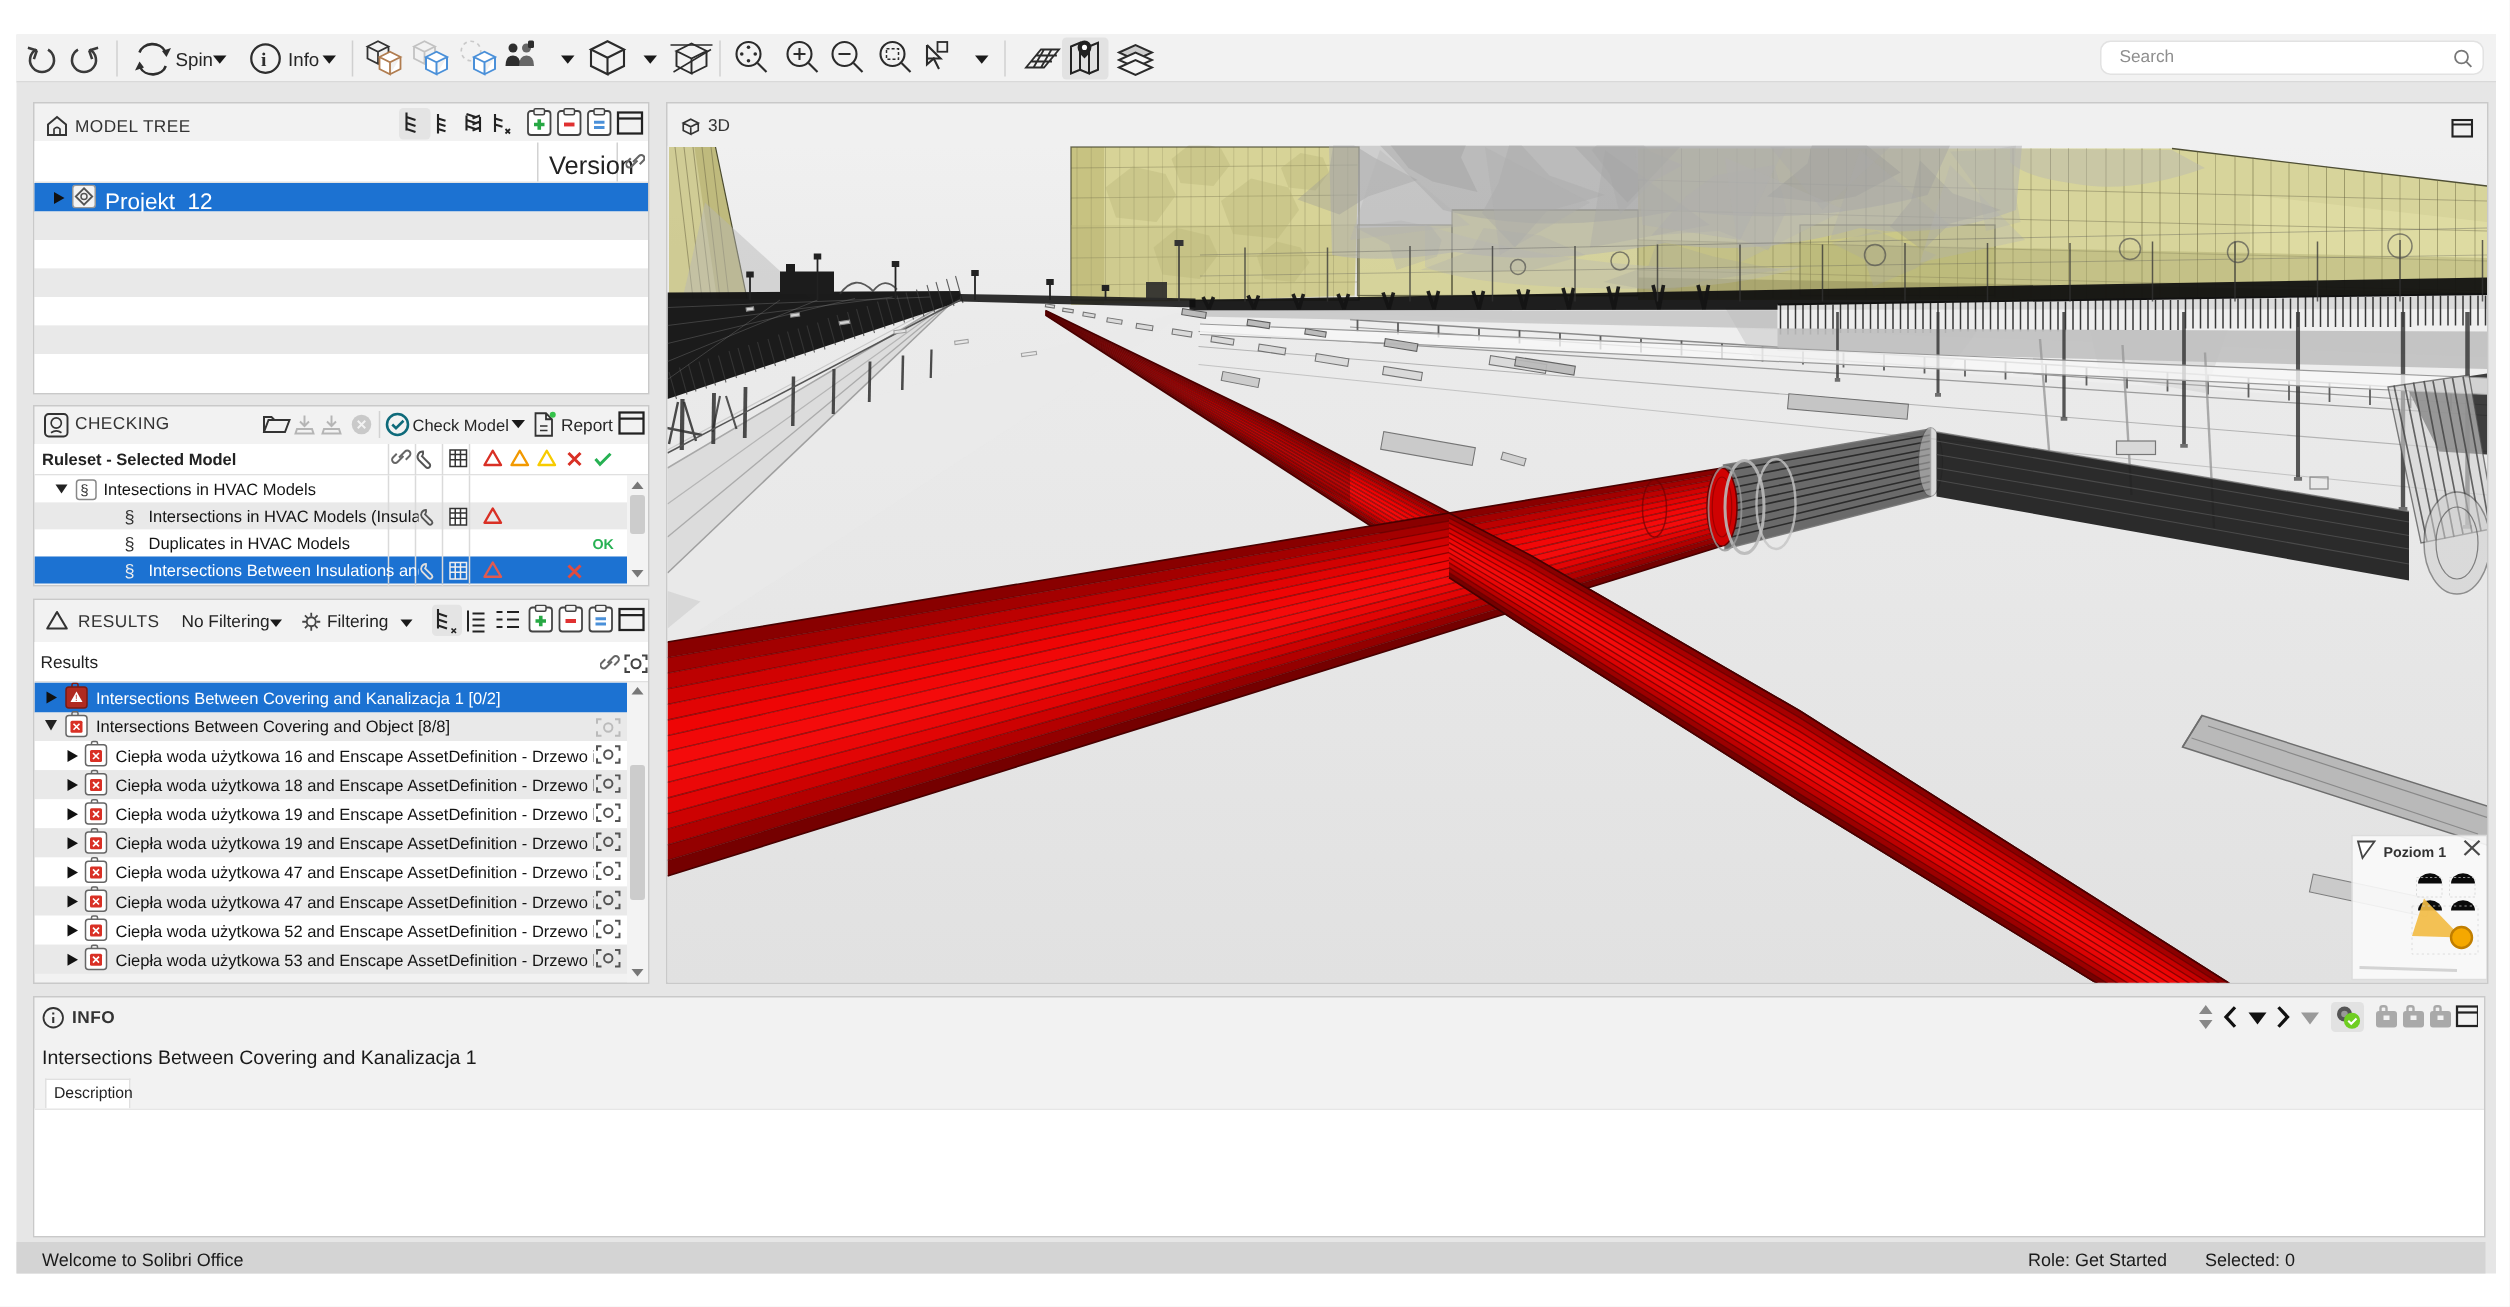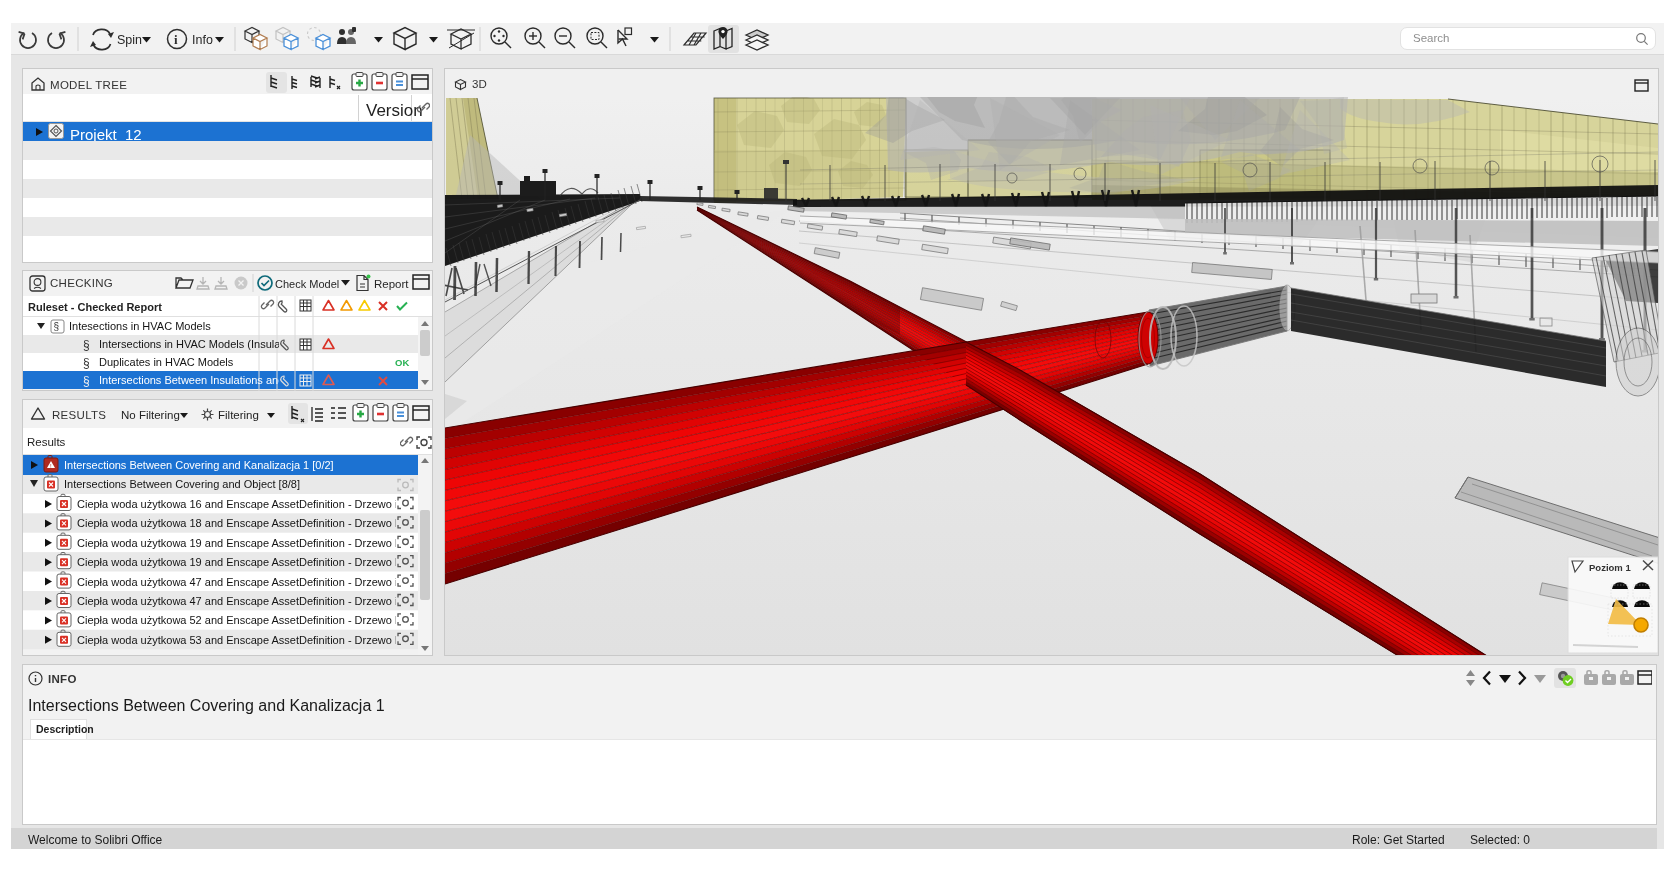--- a/index.html
+++ b/index.html
@@ -246,7 +246,7 @@
     </g>
 </svg>
 <div class="abs" style="left:23px;top:296px;width:409px;height:21px;background:#fff;border-bottom:1px solid #e0e0e0"></div>
-<div class="t" style="left:28px;top:301px;font-size:11px;font-weight:700;color:#222">Ruleset - Checked Report</div>
+<div class="t" style="left:28px;top:301px;font-size:11px;font-weight:700;color:#222">Ruleset - Selected Model</div>
 <svg class="abs" style="left:23px;top:296px" width="409" height="95" viewBox="0 0 409 95">
     <defs>
       <clipPath id="ckclip">

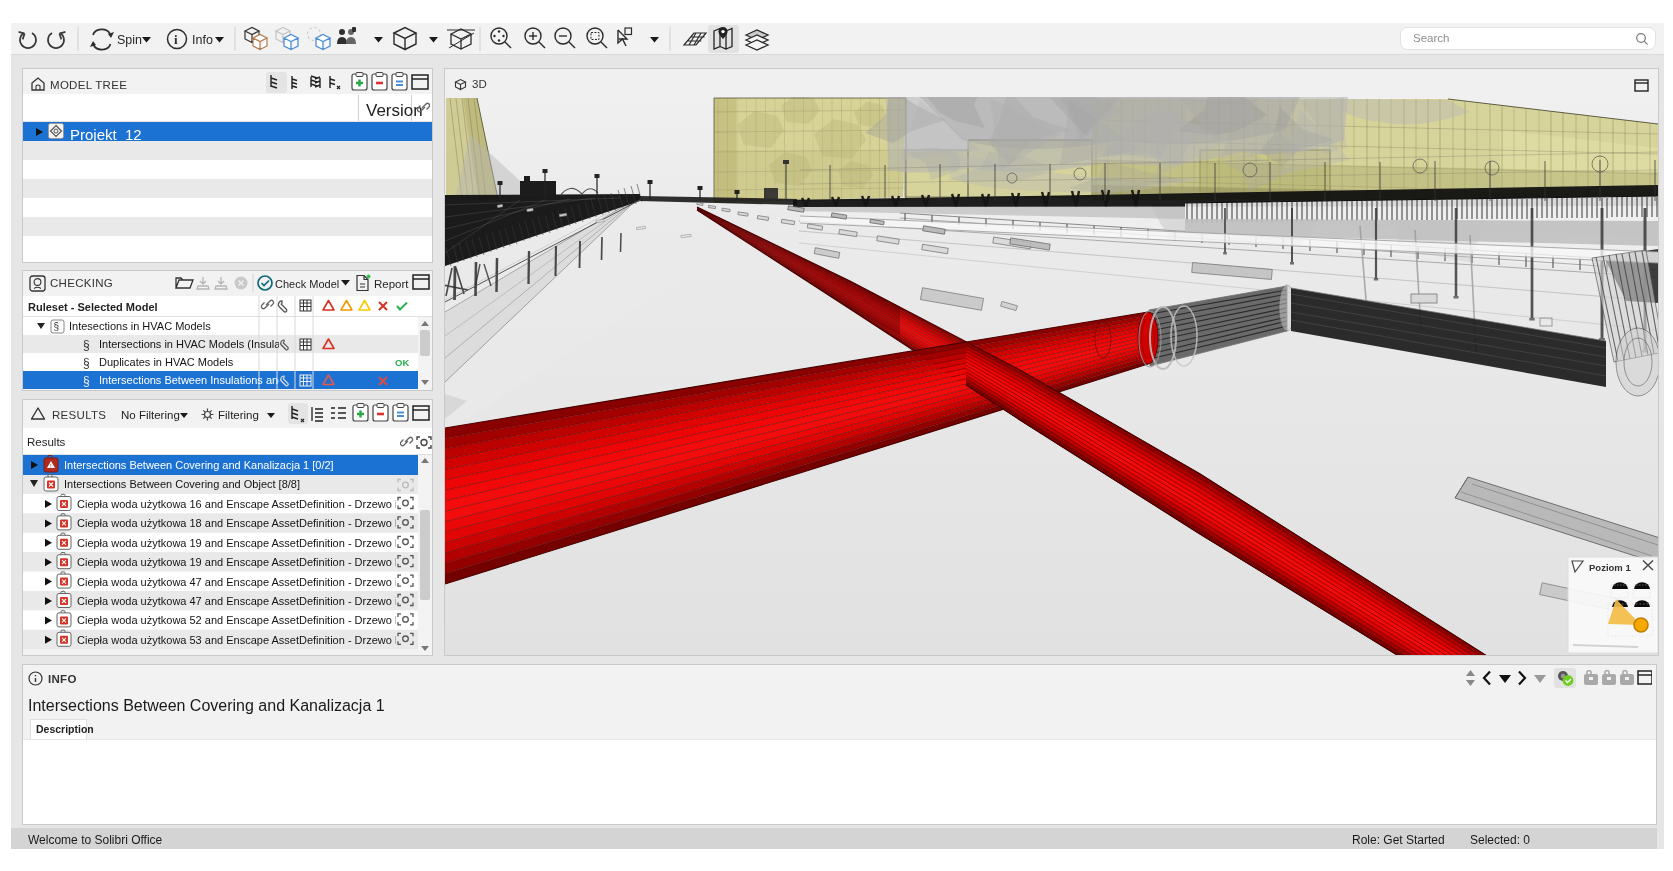--- a/index.html
+++ b/index.html
@@ -1198,7 +1198,7 @@
       <line x1="176" y1="7" x2="190" y2="7"></line>
     </g>
 </svg>
-<div class="t" style="left:28px;top:697px;font-size:16px;color:#1a1a1a">Intersections Between Covering and Kanalizacja 1</div>
+<div class="t" style="left:28px;top:697px;font-size:13px;color:#1a1a1a">Intersections Between Covering and Kanalizacja 1</div>
 <div class="abs" style="left:30px;top:719px;width:57px;height:20px;background:#fff;border:1px solid #e0e0e0;border-bottom:none"></div>
 <div class="t" style="left:36px;top:723px;font-size:10.5px;font-weight:700;color:#222">Description</div>
 <div class="abs" style="left:23px;top:739px;width:1633px;height:85px;background:#fff;border-top:1px solid #e6e6e6"></div>

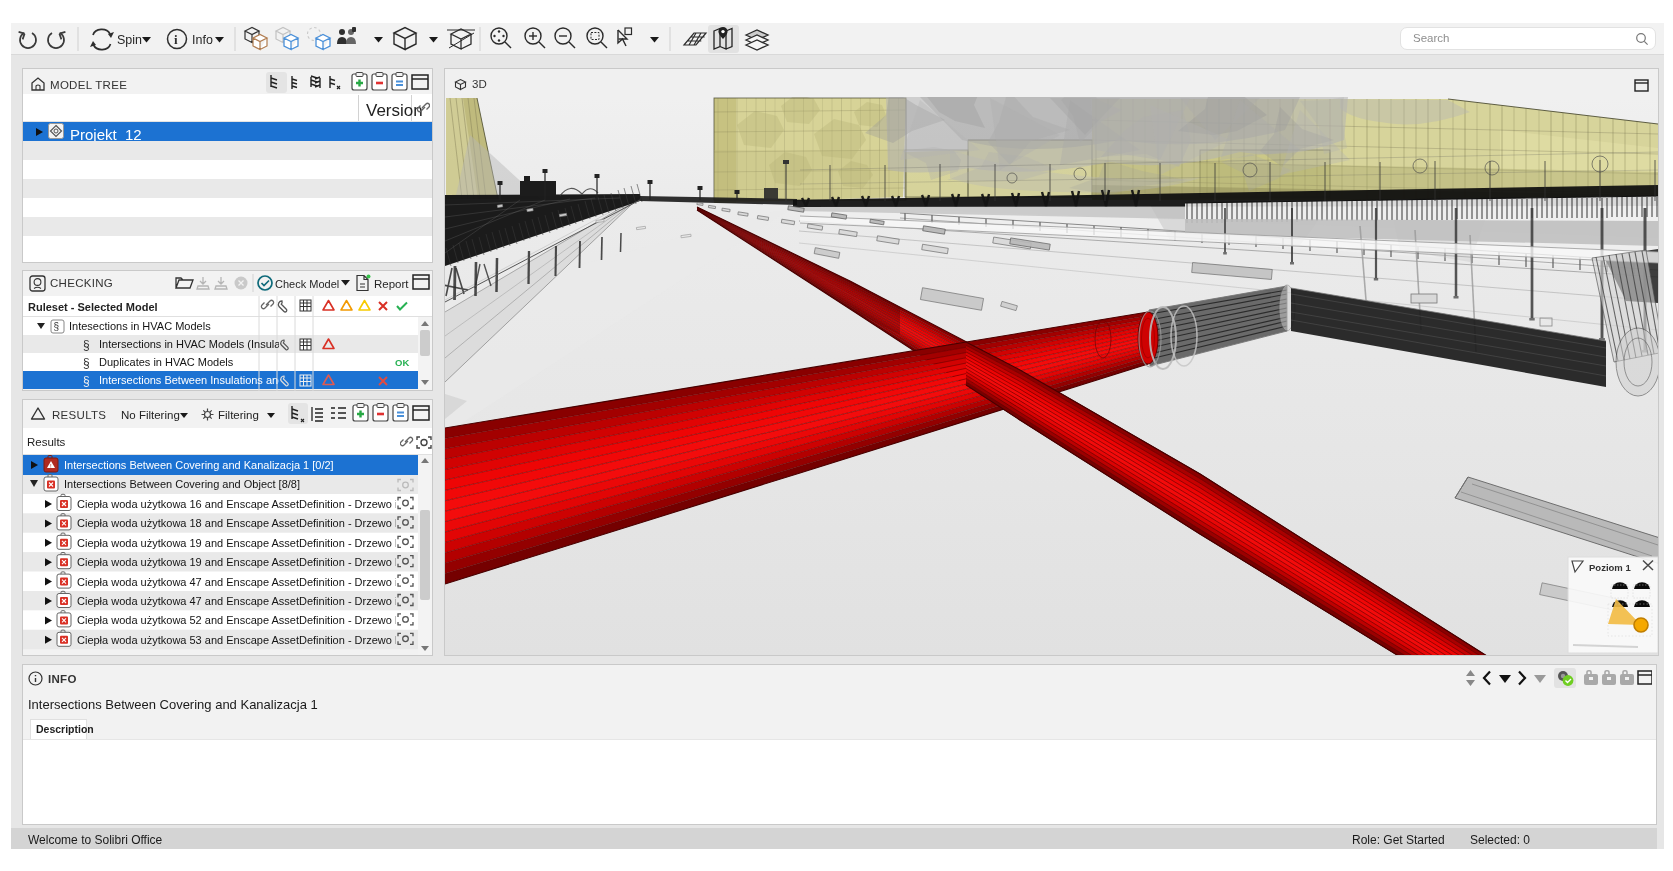--- a/index.html
+++ b/index.html
@@ -1200,7 +1200,7 @@
 </svg>
 <div class="t" style="left:28px;top:697px;font-size:13px;color:#1a1a1a">Intersections Between Covering and Kanalizacja 1</div>
 <div class="abs" style="left:30px;top:719px;width:57px;height:20px;background:#fff;border:1px solid #e0e0e0;border-bottom:none"></div>
-<div class="t" style="left:36px;top:723px;font-size:10.5px;font-weight:700;color:#222">Description</div>
+<div class="t" style="left:36px;top:723px;font-size:10.5px;font-weight:400;color:#222">Description</div>
 <div class="abs" style="left:23px;top:739px;width:1633px;height:85px;background:#fff;border-top:1px solid #e6e6e6"></div>
 
 <div class="abs" style="left:11px;top:828px;width:1646px;height:21px;background:#d4d4d4"></div>

